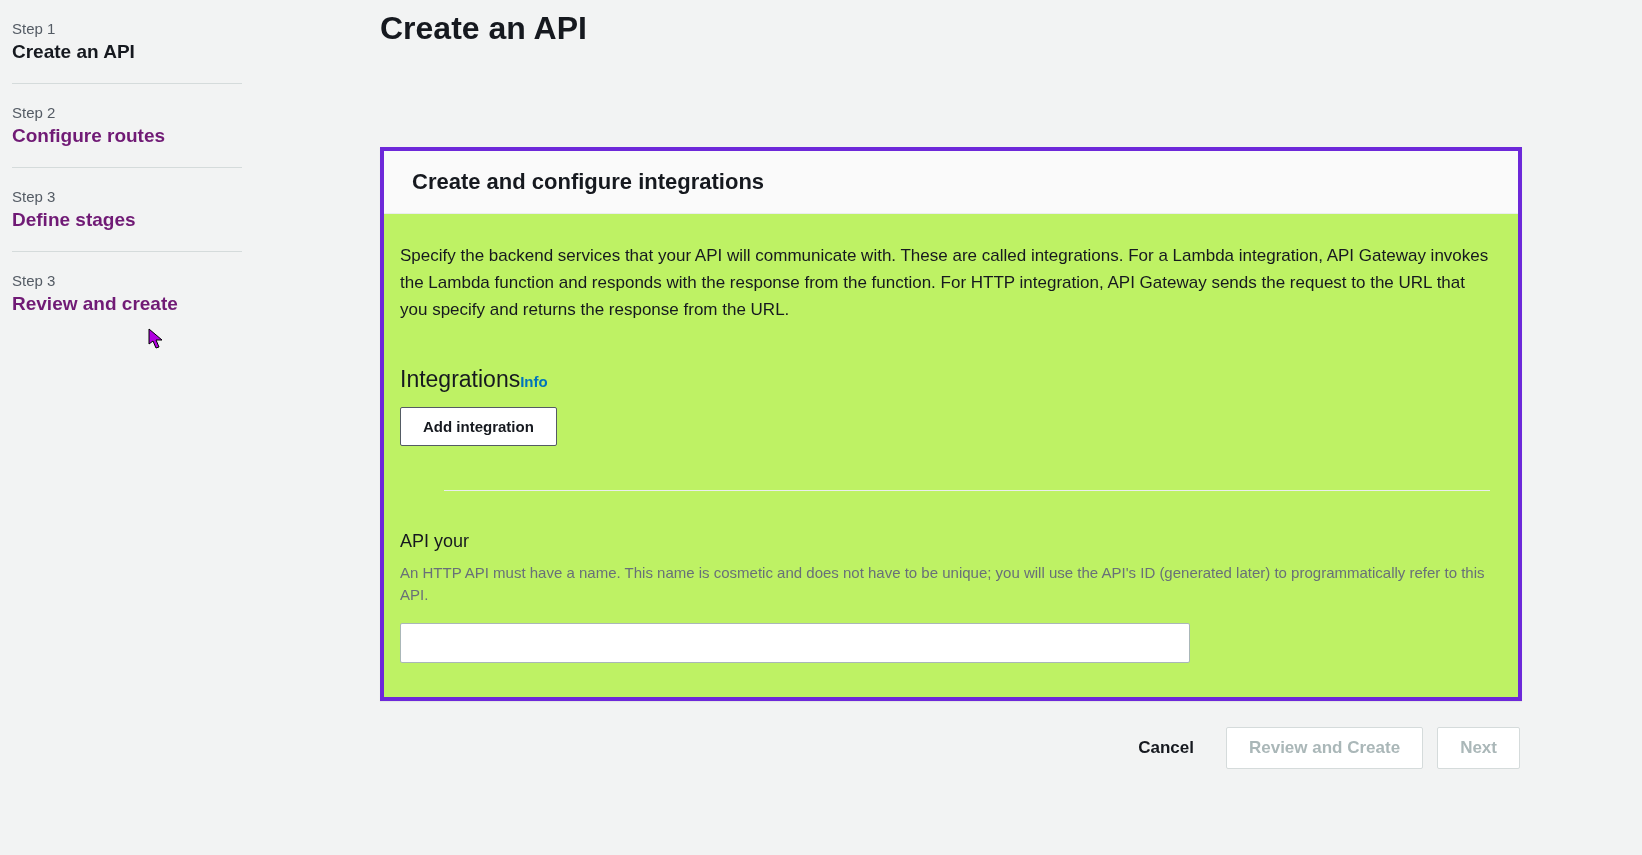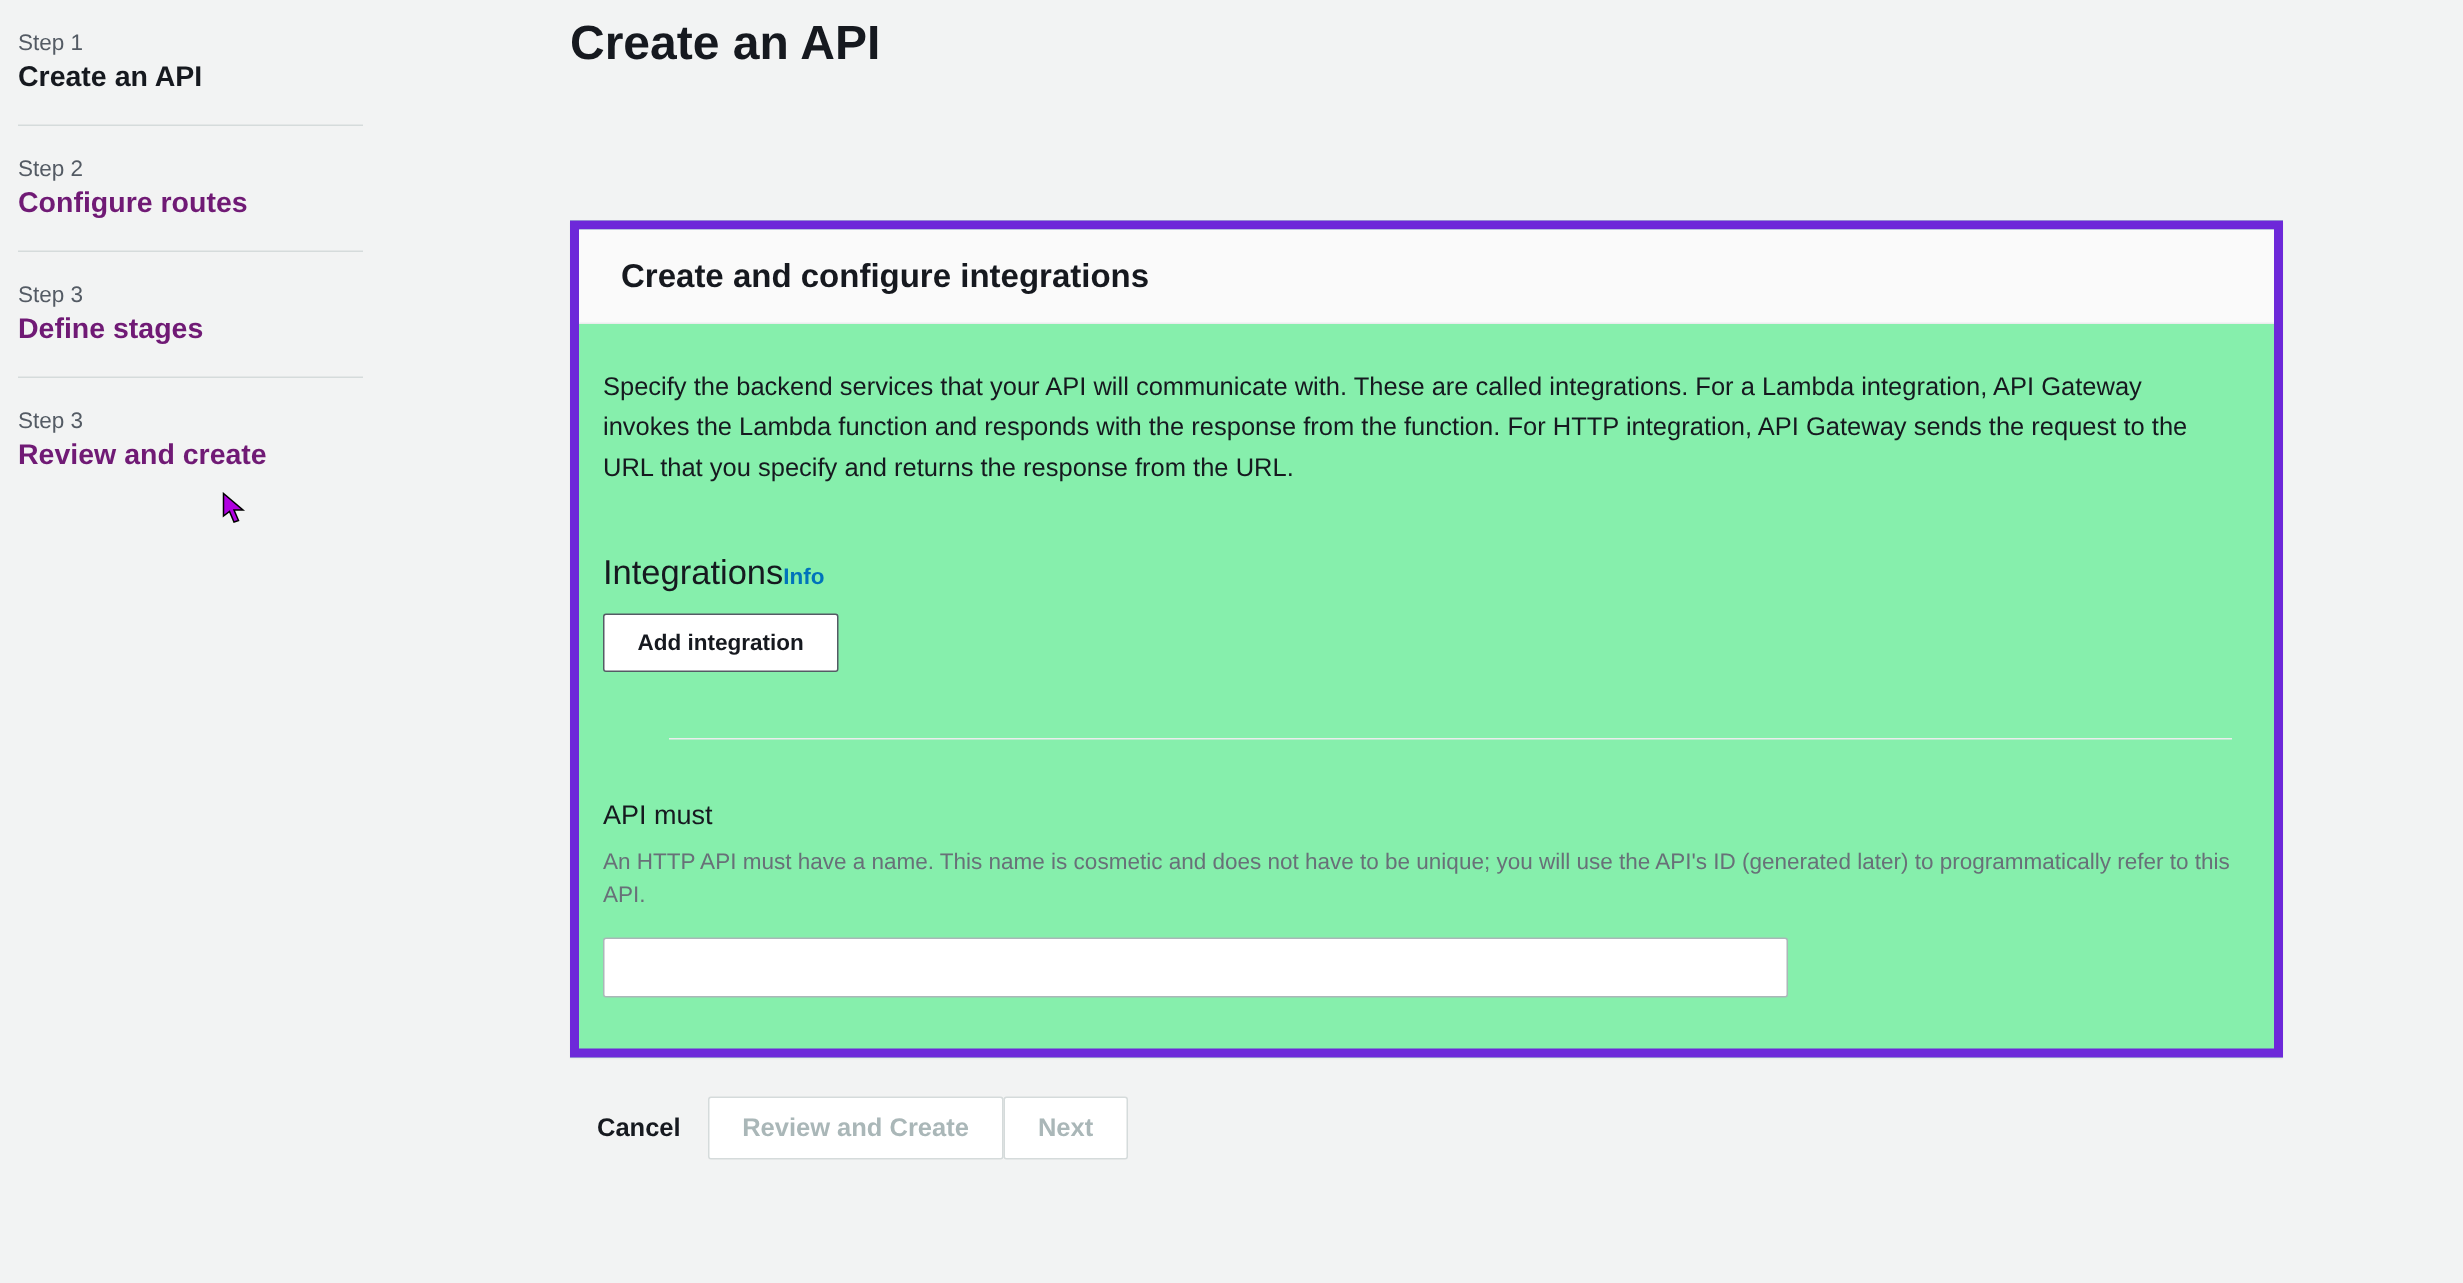--- a/index.html
+++ b/index.html
@@ -50,8 +50,8 @@
       margin-bottom: 100px;
     }
     .panel {
-      background: #86efac;
-      border: 6px solid #6d28d9;
+      background: #bef264;
+      border: 4px solid #6d28d9;
       box-shadow: 0 1px 1px rgba(0,0,0,0.05);
       width: 100%;
     }

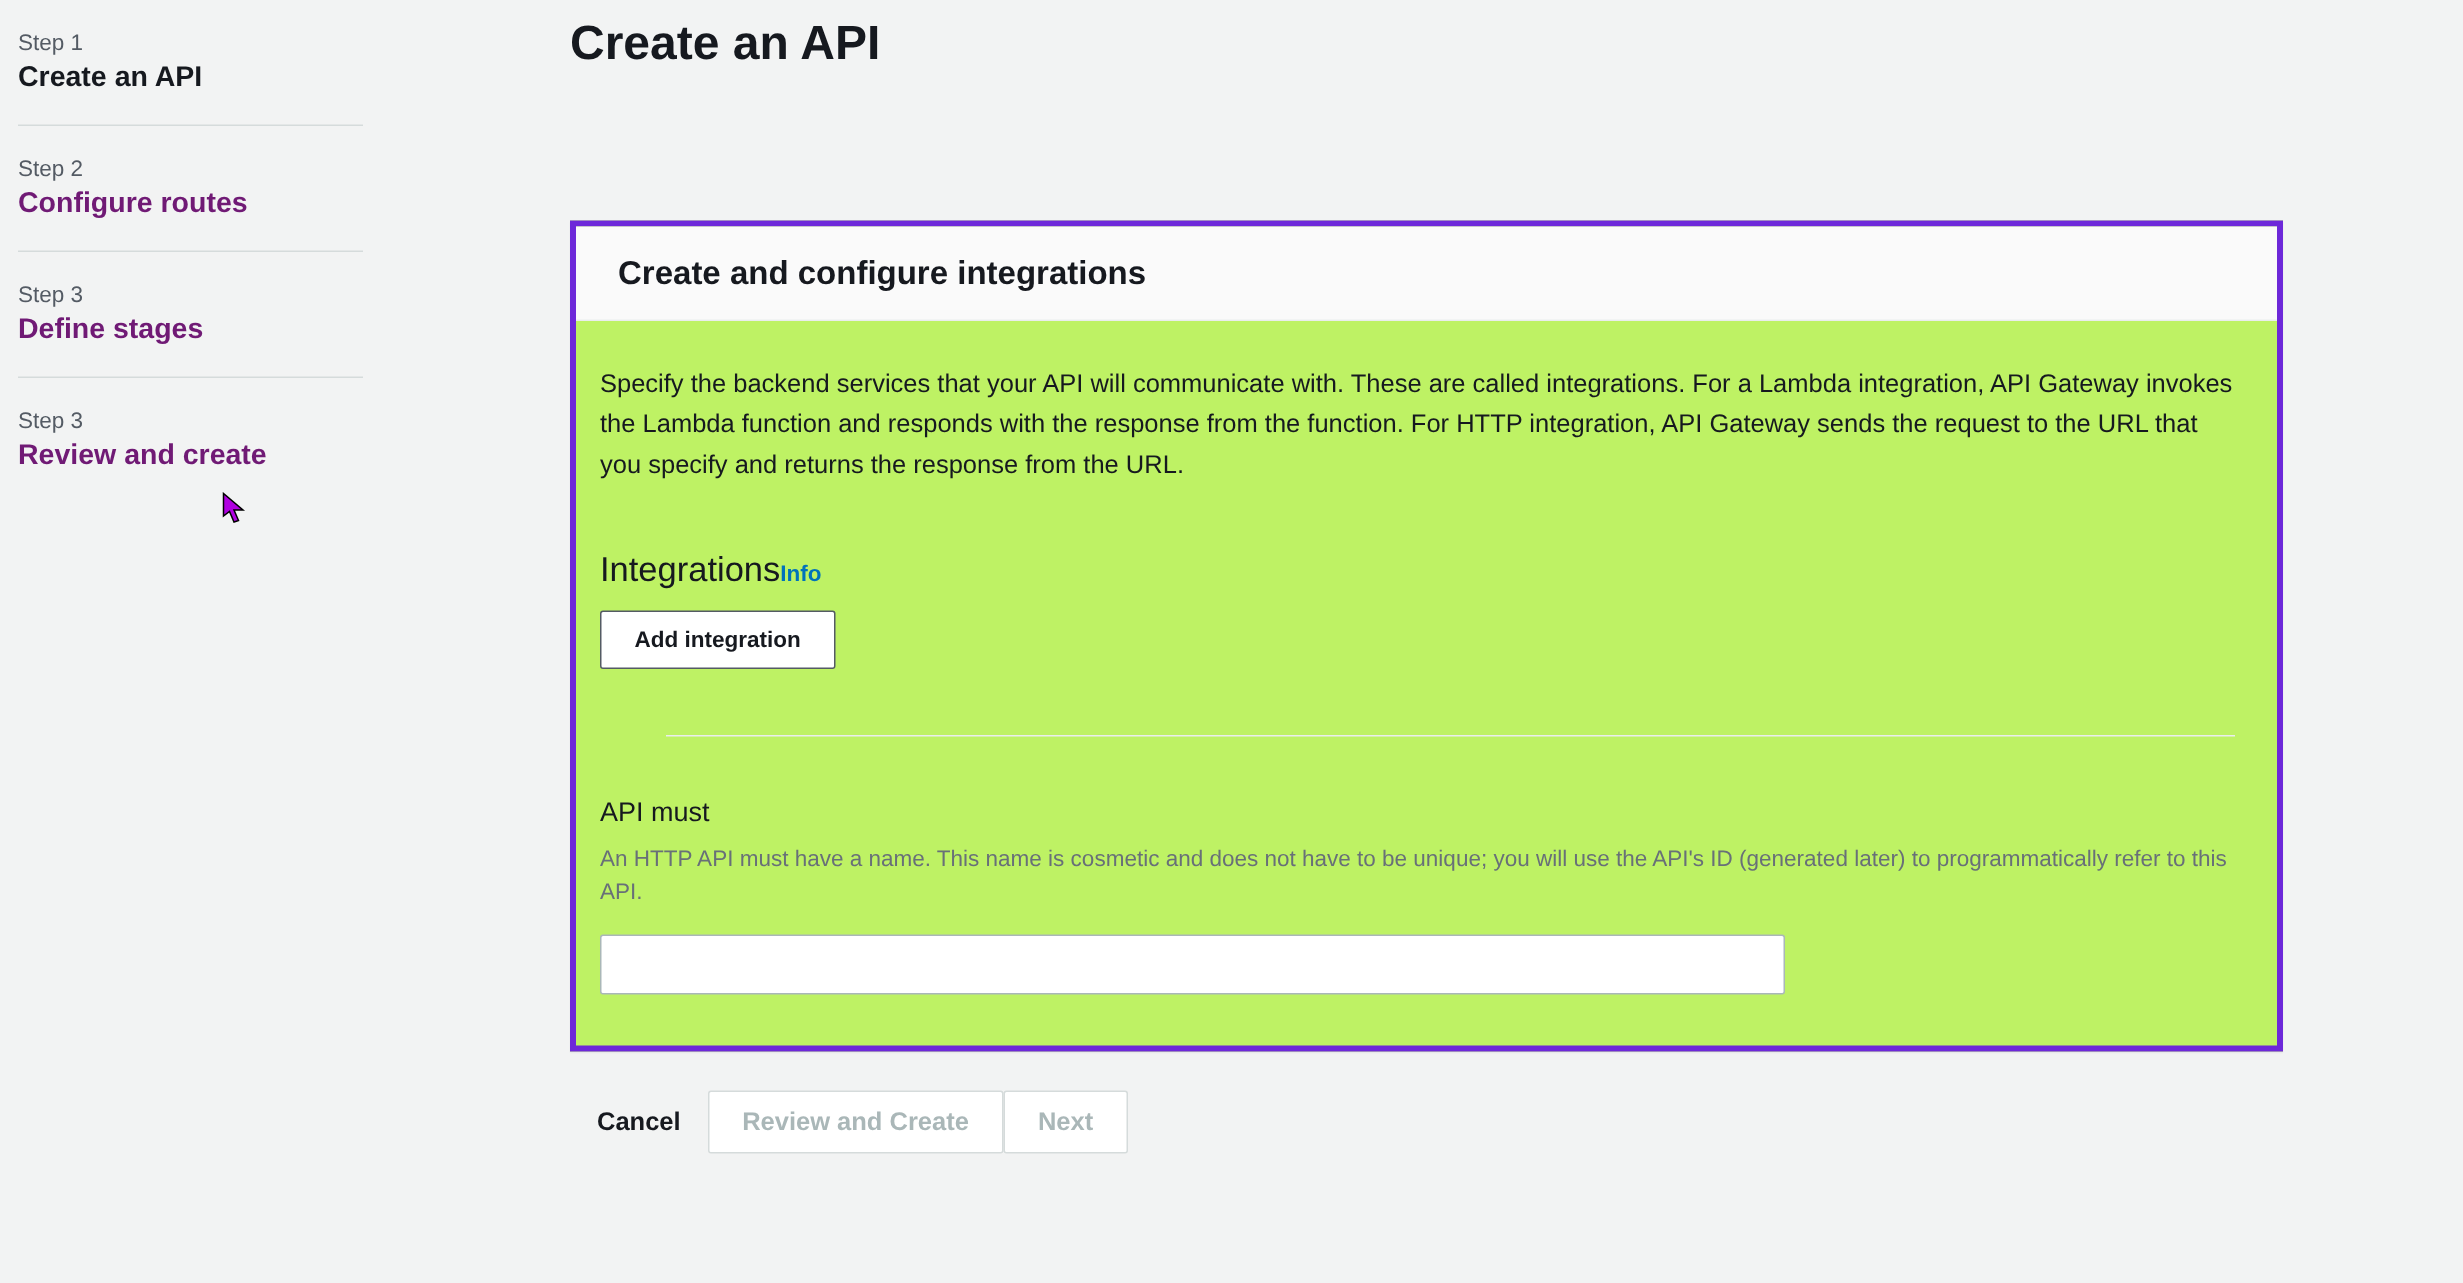--- a/index.html
+++ b/index.html
@@ -200,7 +200,7 @@
 
         <hr class="divider">
 
-        <div class="field-label">API must</div>
+        <div class="field-label">API your</div>
         <div class="field-help">An HTTP API must have a name. This name is cosmetic and does not have to be unique; you will use the API's ID (generated later) to programmatically refer to this API.</div>
         <input type="text" class="text-input" value="" style="">
       </div>

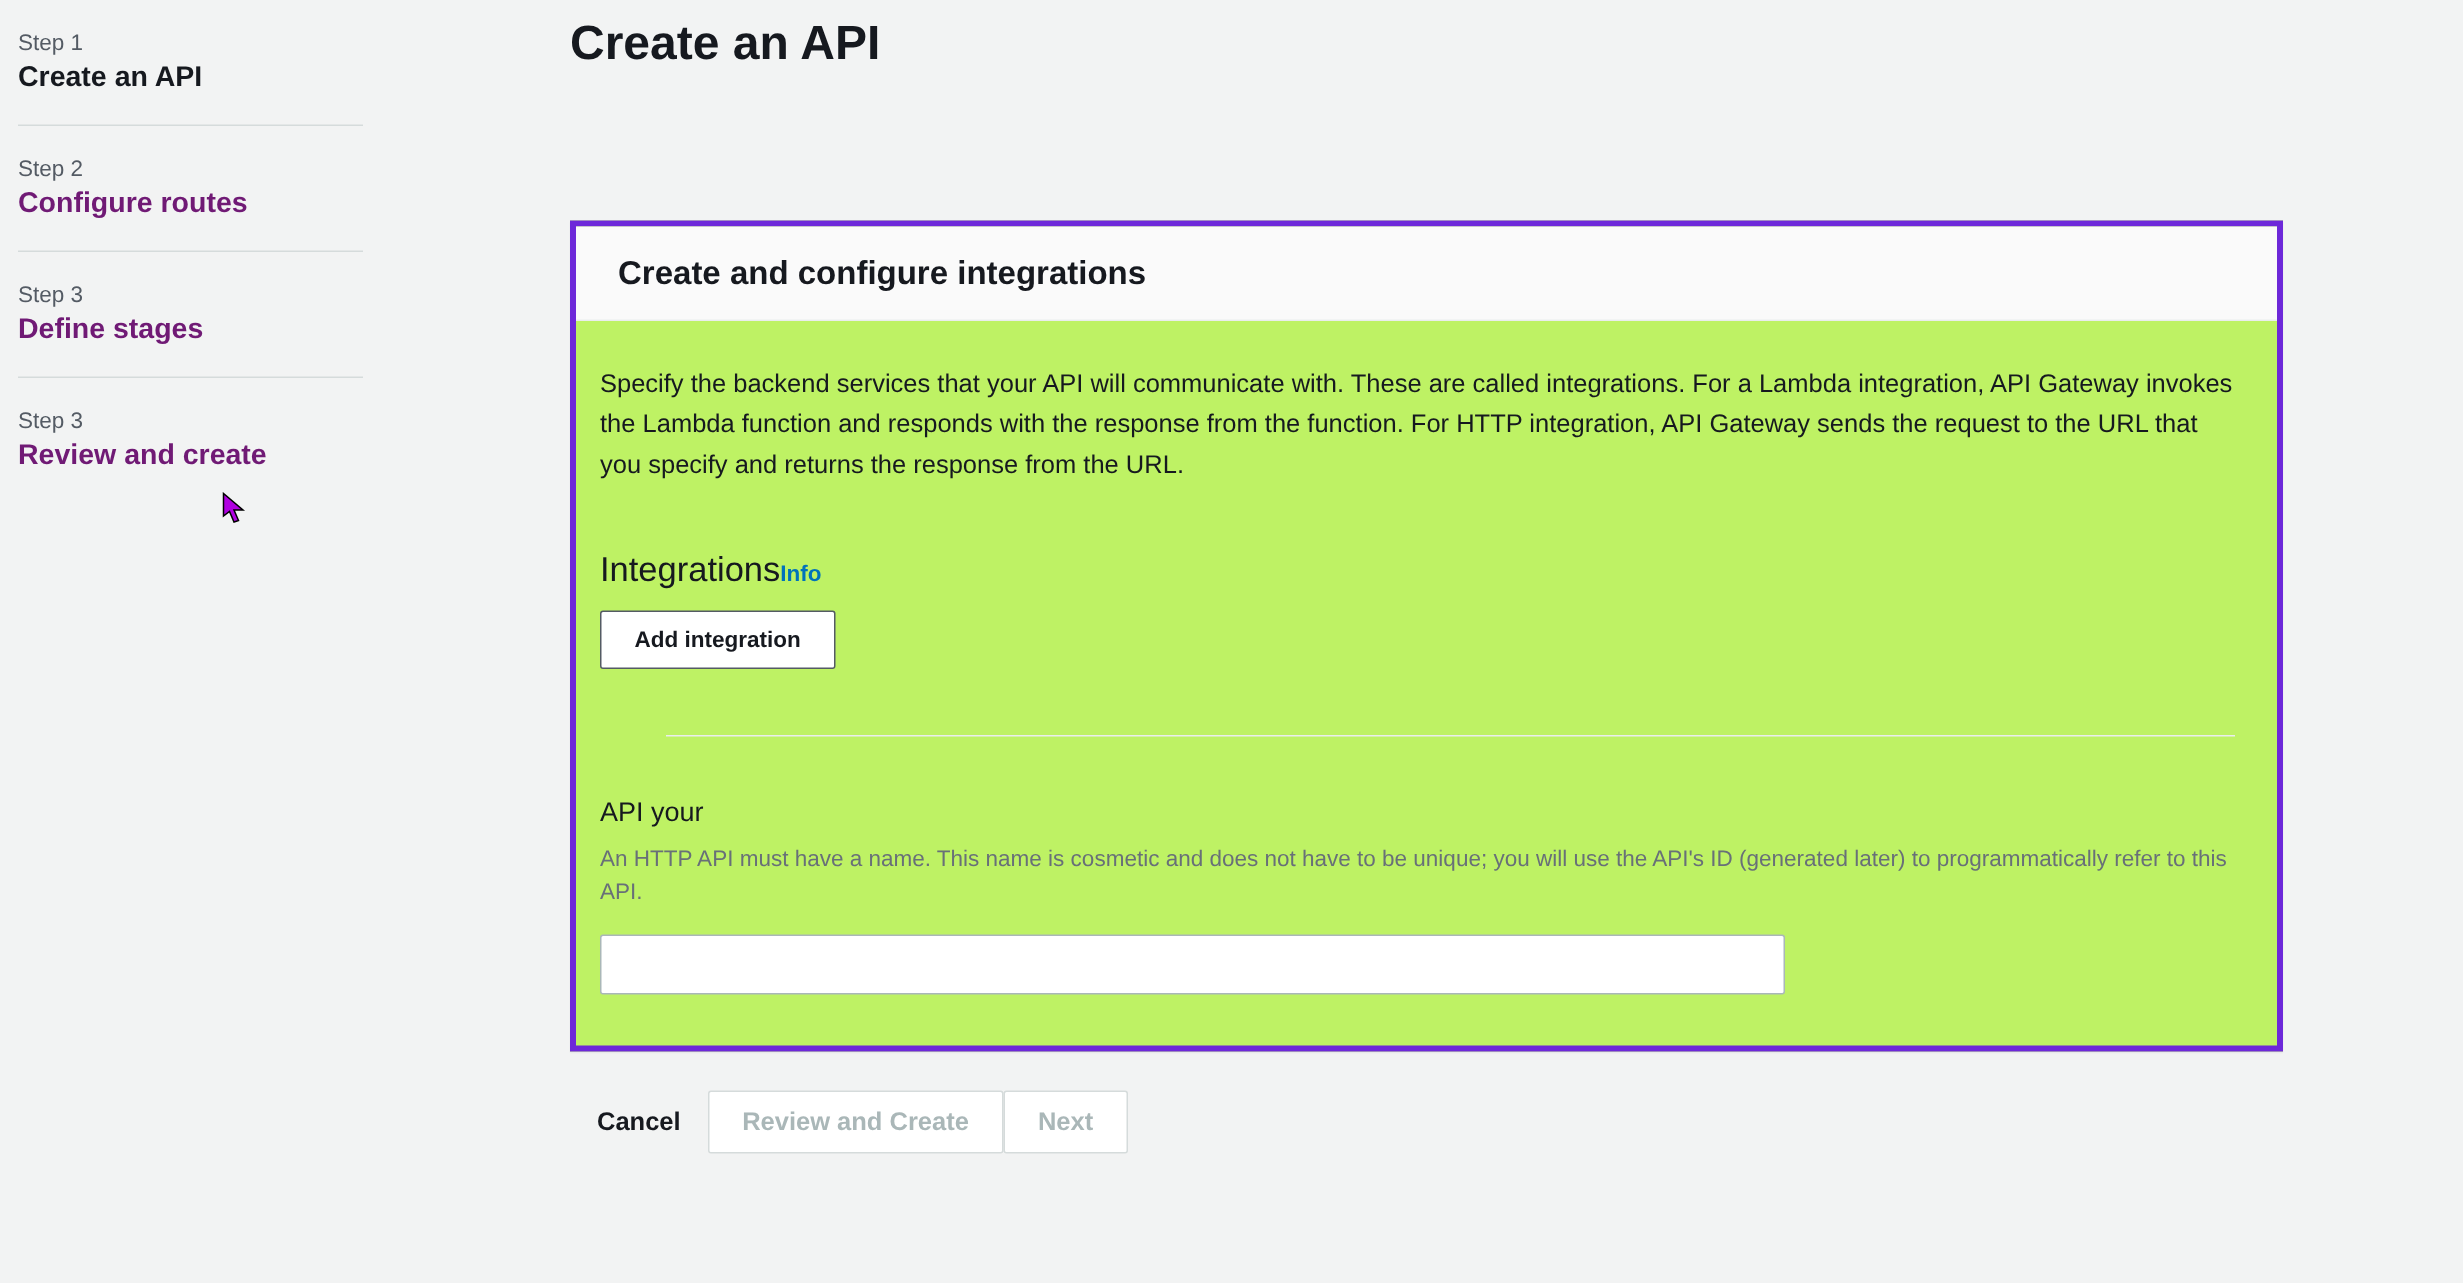--- a/index.html
+++ b/index.html
@@ -129,7 +129,9 @@
     }
     .footer-actions {
       display: flex;
+      justify-content: flex-end;
       align-items: center;
+      gap: 14px;
       margin-top: 26px;
       padding-right: 2px;
     }

